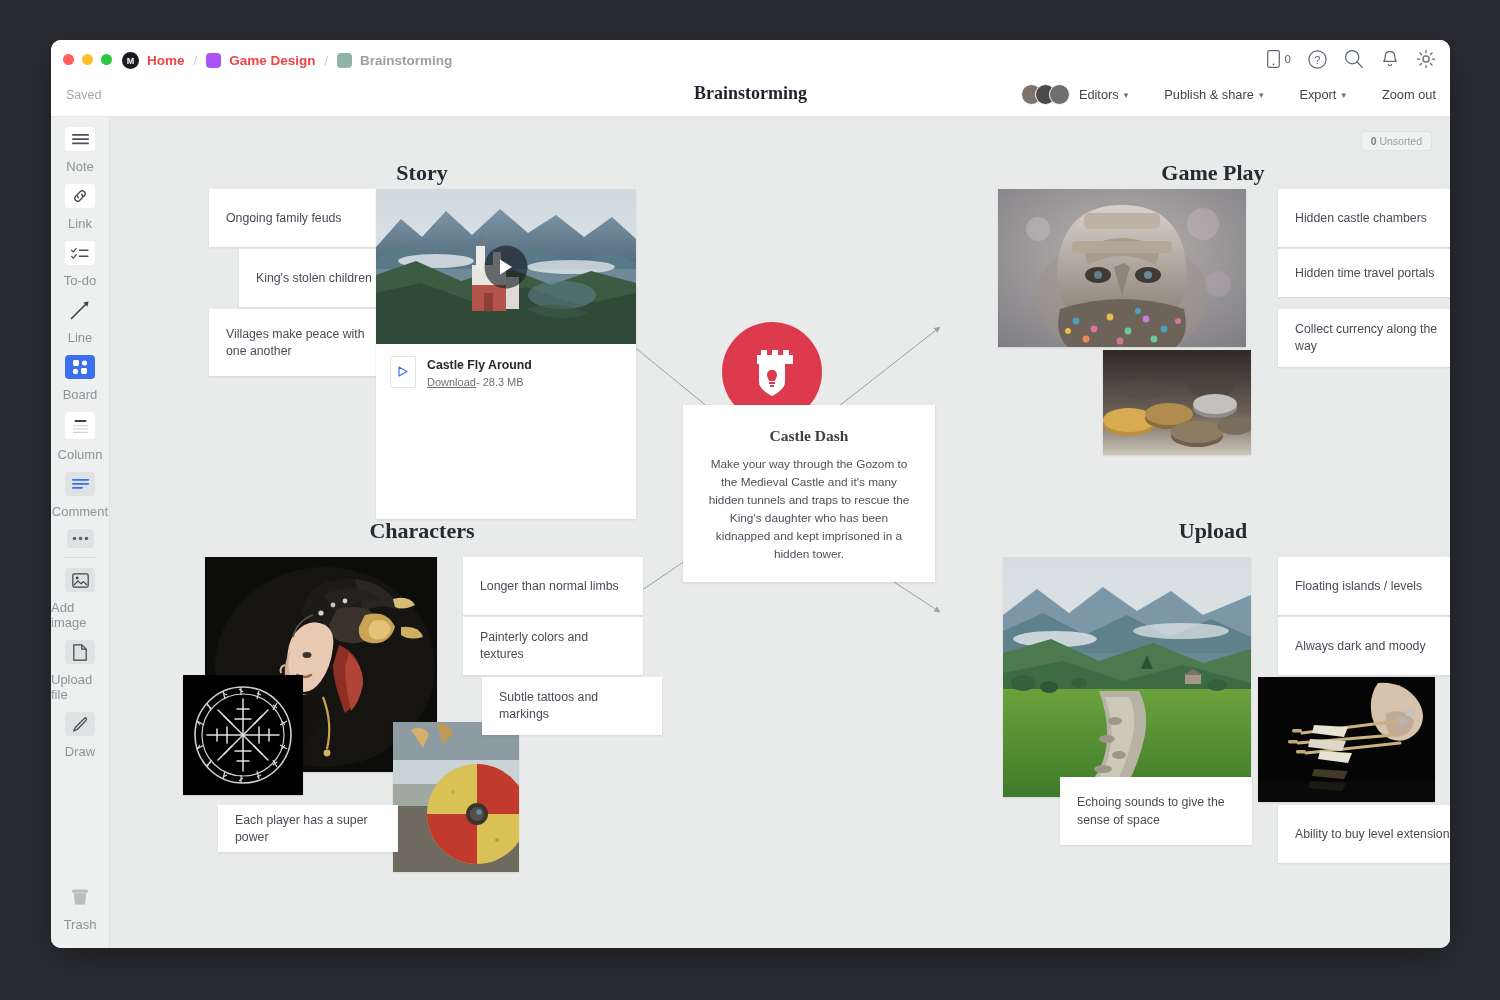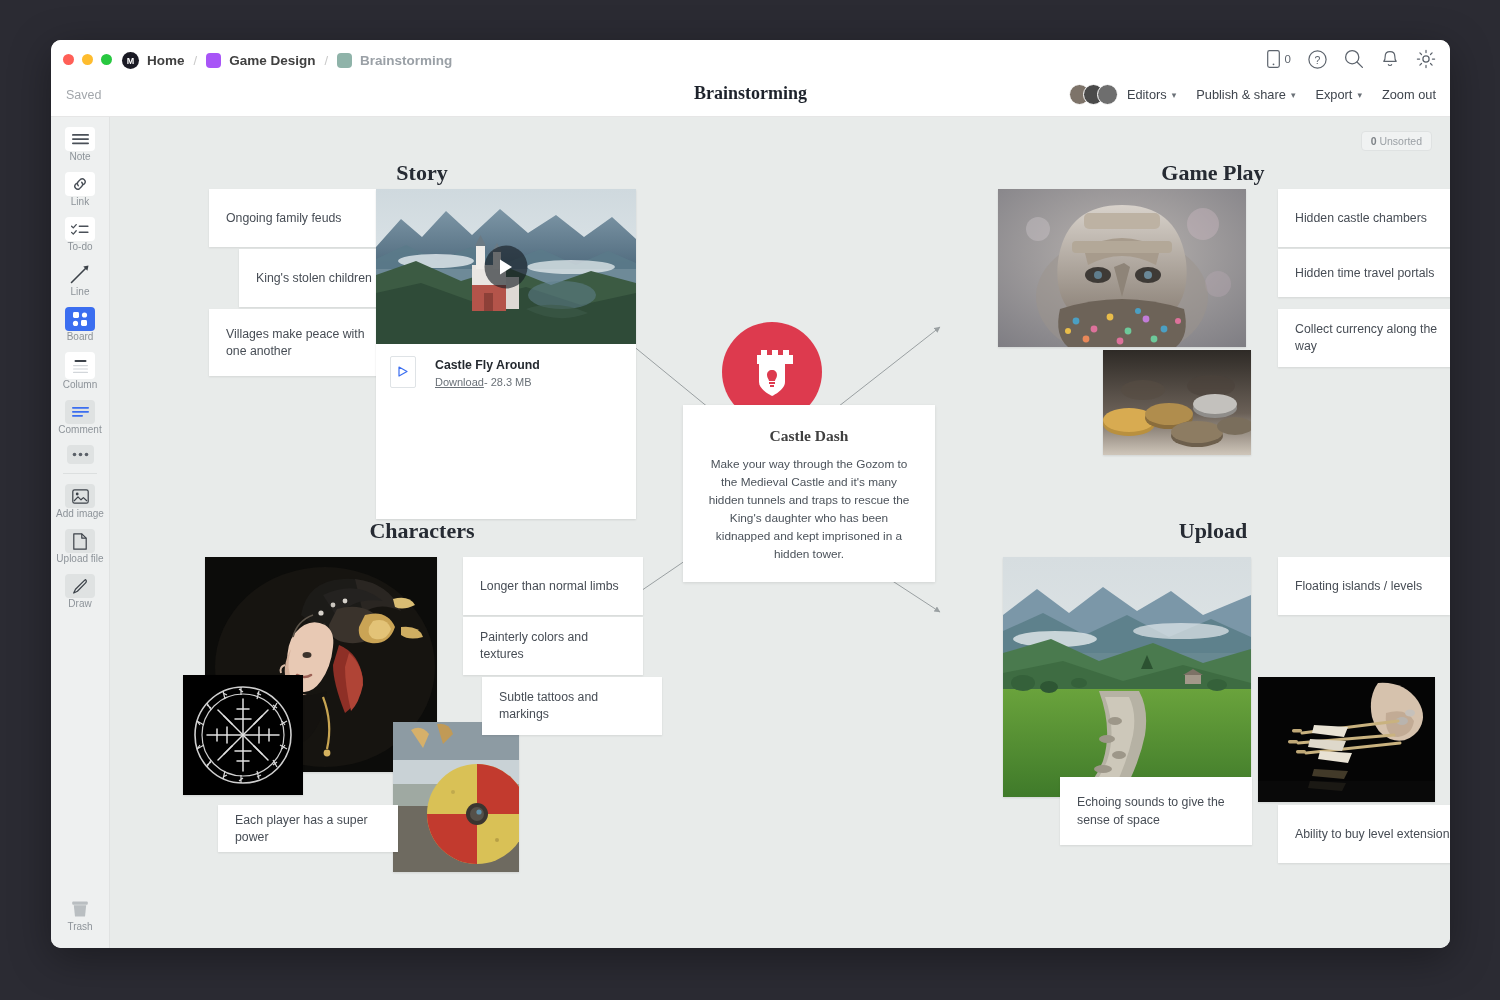--- a/index.html
+++ b/index.html
@@ -46,7 +46,7 @@
   }
   .bc-sq { width: 15px; height: 15px; border-radius: 4px; }
   .bc-sep { color: #c9c9c9; font-weight: normal; font-size: 13px; margin: 0 1px; }
-  .bc-text { color: #404040; }
+  .bc-text { color: #ef4444; }
   .bc-text.muted { color: #9aa0a6; }
 
   .saved {

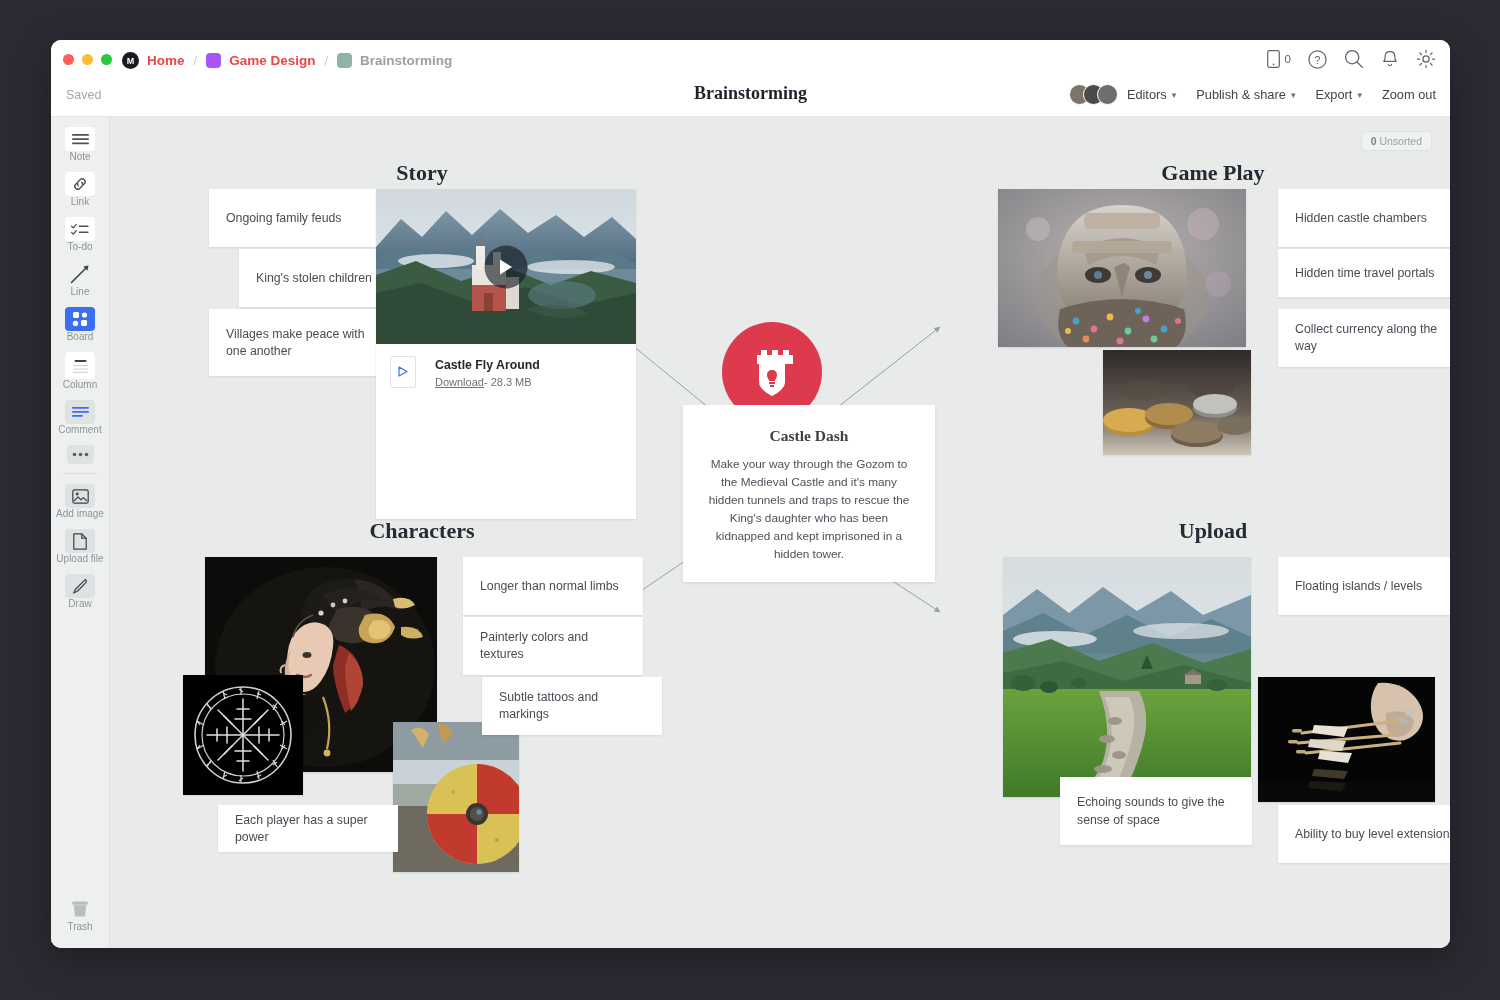--- a/index.html
+++ b/index.html
@@ -71,7 +71,7 @@
 
   .hdr-actions {
     position: absolute; right: 14px; top: 44px;
-    display: flex; align-items: center; gap: 20px;
+    display: flex; align-items: center; gap: 36px;
     font-size: 12.8px; color: #3f454d;
   }
   .avatars { display: flex; align-items: center; margin-right: -8px; }

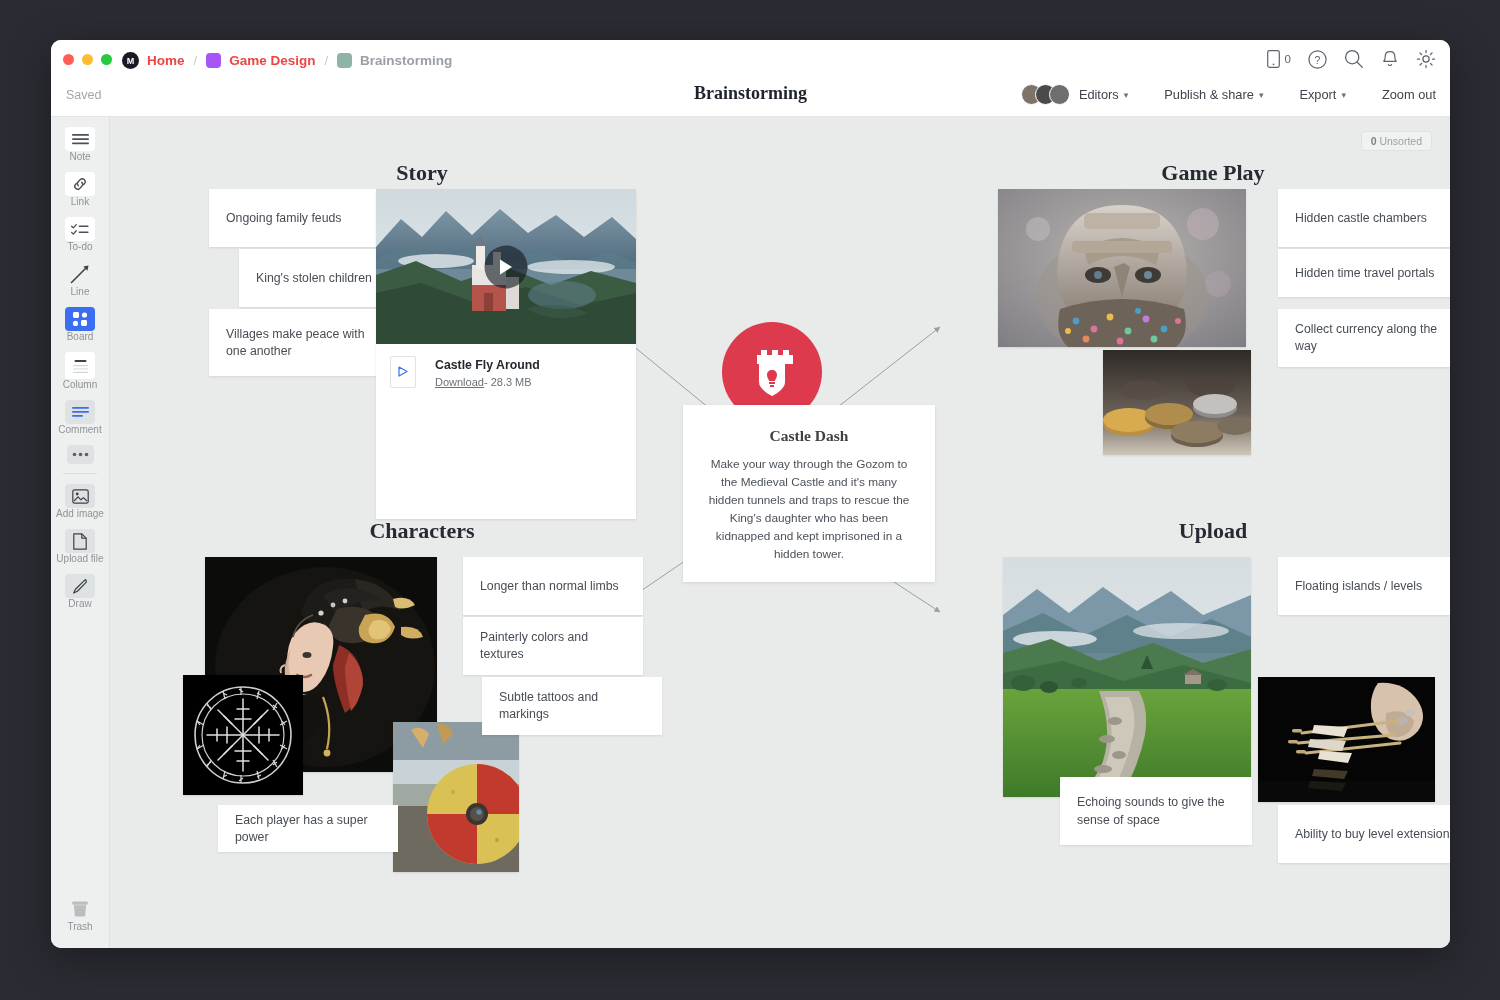--- a/index.html
+++ b/index.html
@@ -107,7 +107,7 @@
   .tool-box.plain { background: transparent; }
   .tool-box.active { background: #3b6ef0; color: #fff; }
   .tool-box.grayish { background: #dfe2e2; }
-  .tool-lbl { font-size: 10px; color: #8d9399; margin-top: 0; }
+  .tool-lbl { font-size: 13px; color: #8d9399; margin-top: 8px; }
   .sb-divider { width: 34px; height: 1px; background: #dcdfdf; margin: 9px auto 0; }
   .trash-tool { position: absolute; bottom: 16px; left: 0; width: 100%; }
 

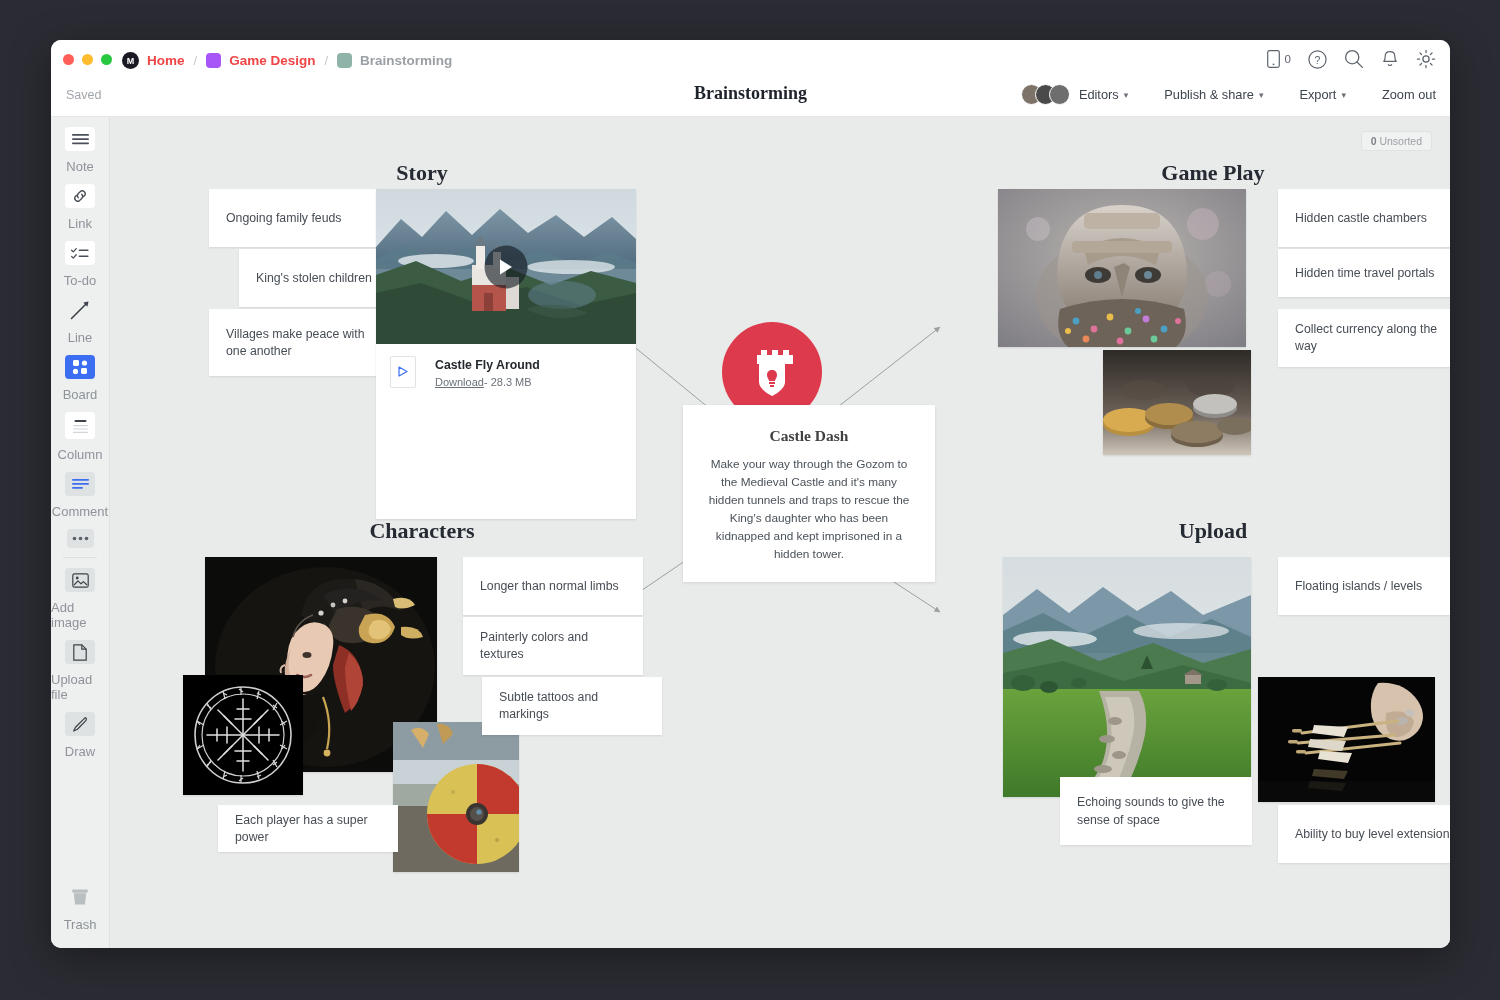--- a/index.html
+++ b/index.html
@@ -170,7 +170,7 @@
   }
   .hub-desc { font-size: 11.8px; color: #4b525a; line-height: 1.52; }
 
-  .vid-meta { background: #fff; padding: 11px 14px; display: flex; align-items: center; gap: 19px; }
+  .vid-meta { background: #fff; padding: 11px 14px; display: flex; align-items: center; gap: 11px; }
   .file-ico {
     width: 26px; height: 32px; border: 1.3px solid #dfe3e6; border-radius: 2px;
     display: flex; align-items: center; justify-content: center;

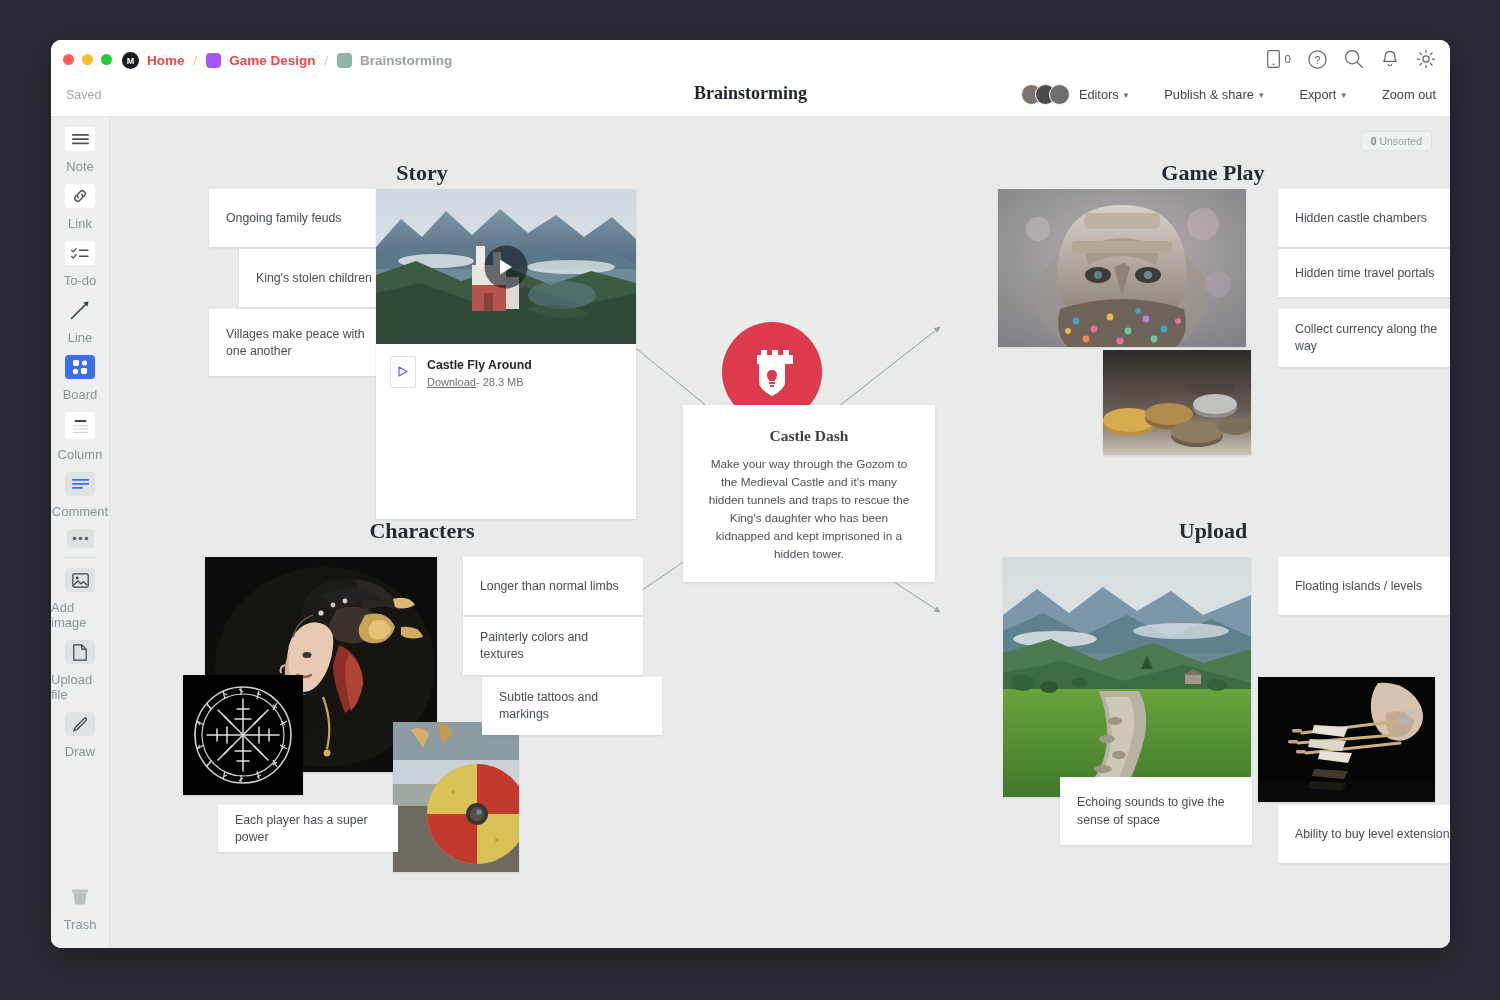--- a/index.html
+++ b/index.html
@@ -742,6 +742,9 @@
       <div class="note" style="left:1148px;top:440px;width:172px;height:58px">
         <span>Floating islands / levels</span>
       </div>
+      <div class="note" style="left:1148px;top:500px;width:195px;height:58px">
+        <span>Always dark and moody</span>
+      </div>
 
       <div class="imgcard" style="left:1148px;top:560px;width:177px;height:125px">
         <svg width="177" height="125" viewBox="0 0 177 125">

